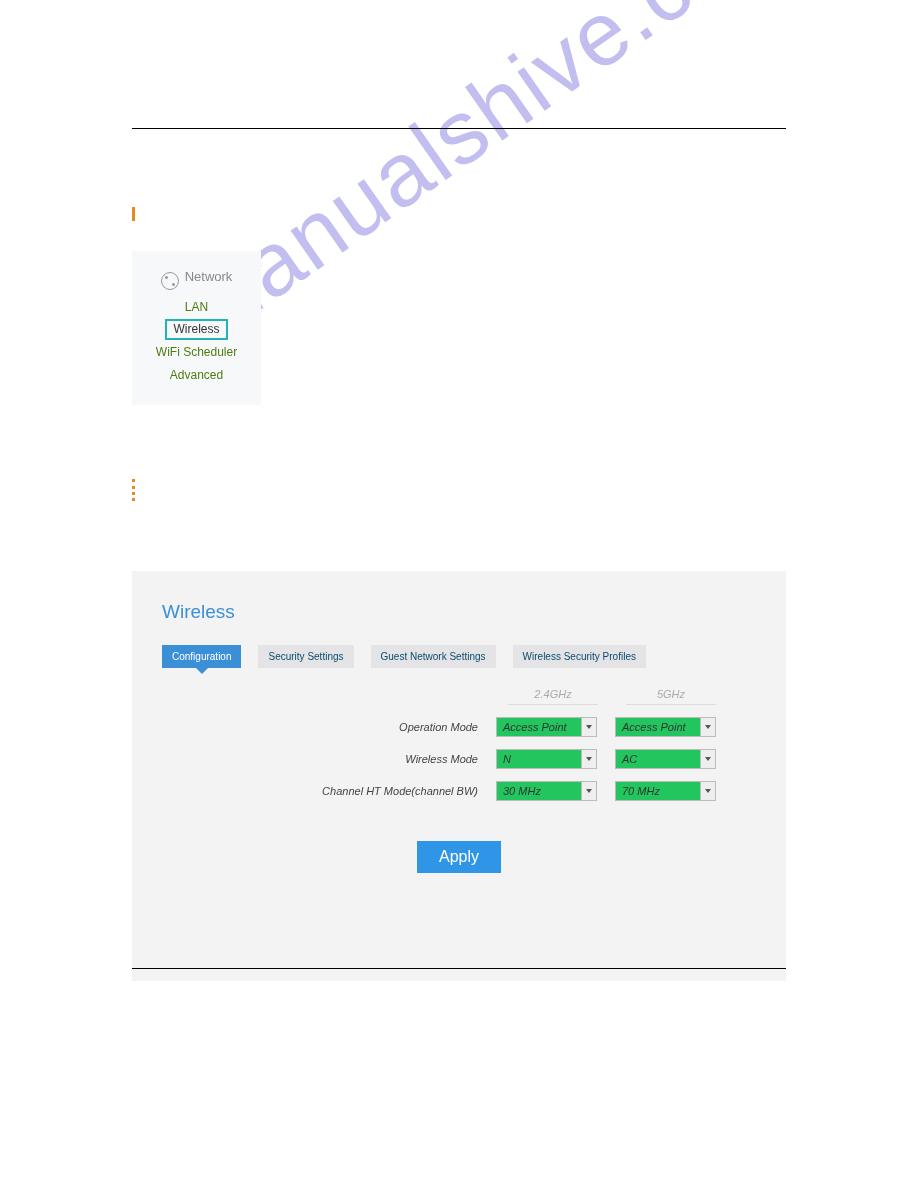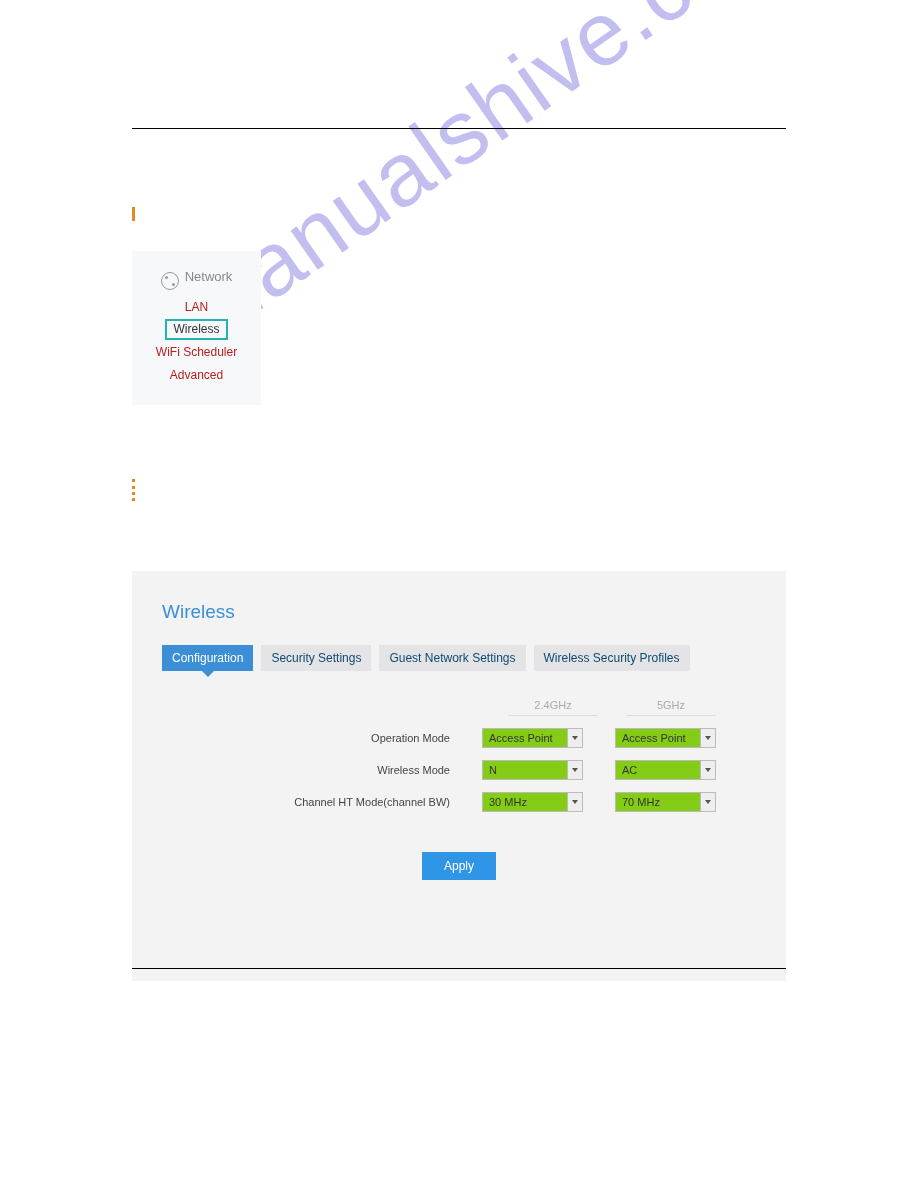--- a/index.html
+++ b/index.html
@@ -72,7 +72,7 @@
   }
   .nav-icon::before { top: 3px; left: 3px; }
   .nav-icon::after { bottom: 3px; right: 3px; }
-  .nav-item { color: #b91c1c; }
+  .nav-item { color: #4d7c0f; }
   .nav-item.highlighted {
     display: inline-block;
     border: 2px solid #24b3b3;

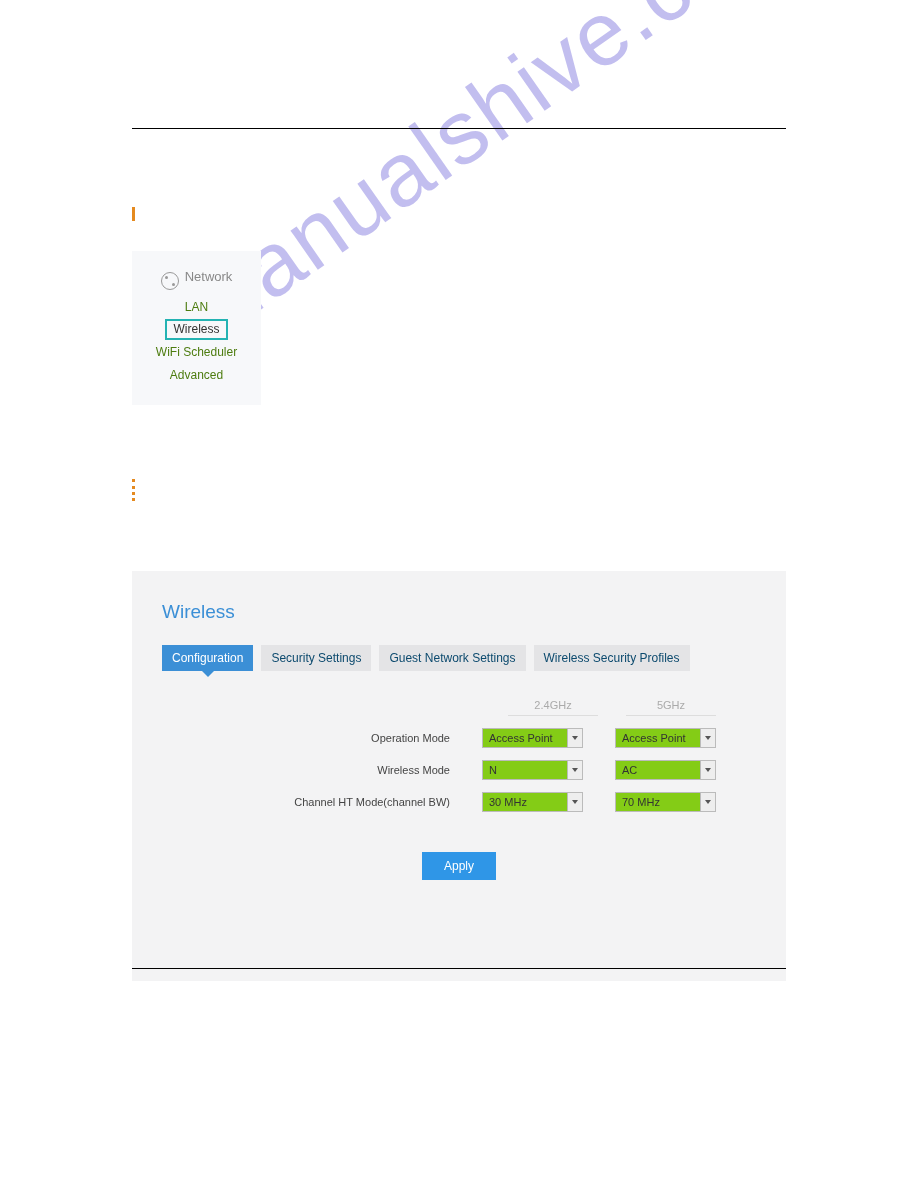--- a/index.html
+++ b/index.html
@@ -103,8 +103,8 @@
   }
   .tabbar {
     display: flex;
-    gap: 8px;
-    font-size: 12px;
+    gap: 17px;
+    font-size: 10px;
   }
   .tab {
     background: #e4e4e6;

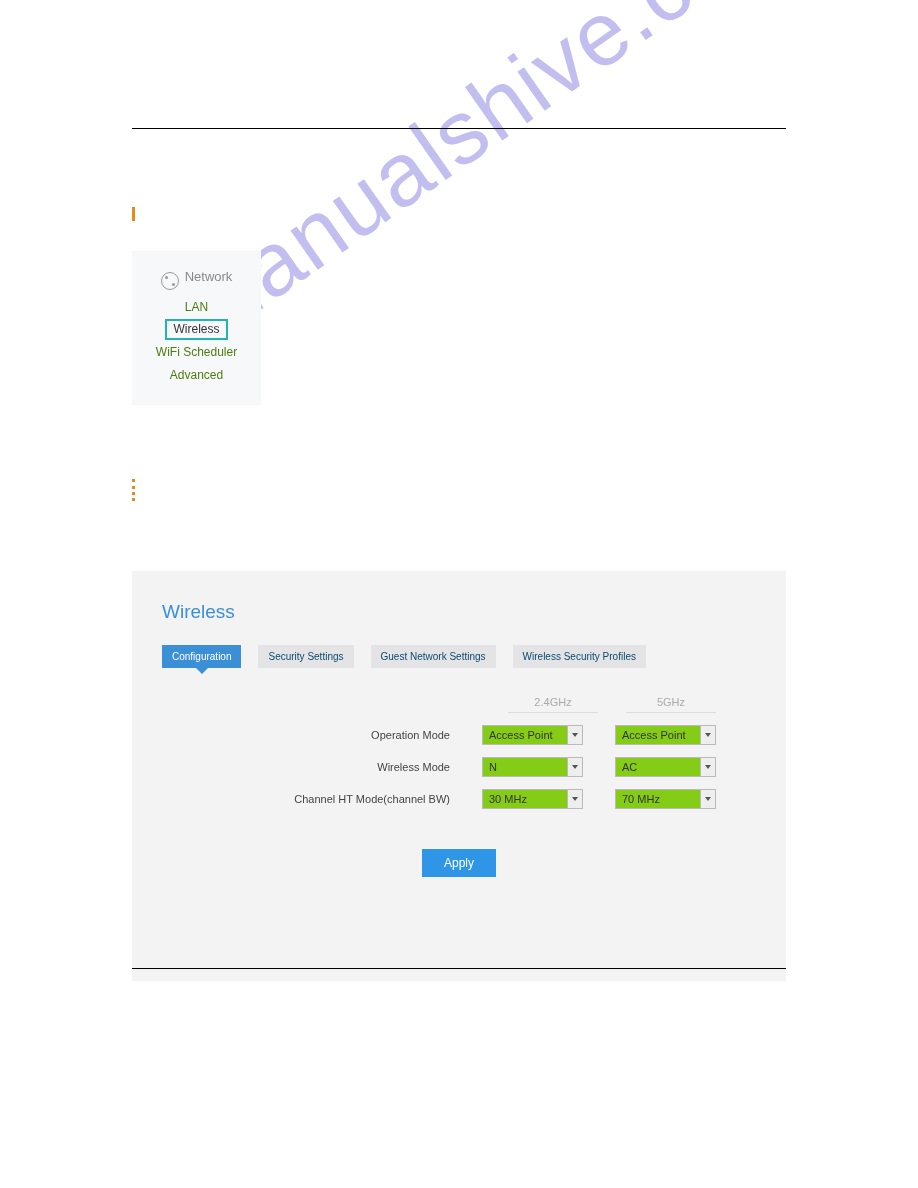--- a/index.html
+++ b/index.html
@@ -129,7 +129,8 @@
   }
 
   .config-grid {
-    margin-top: 28px;
+    margin-top: 20px;
+    font-style: italic;
   }
   .col-headers {
     display: flex;

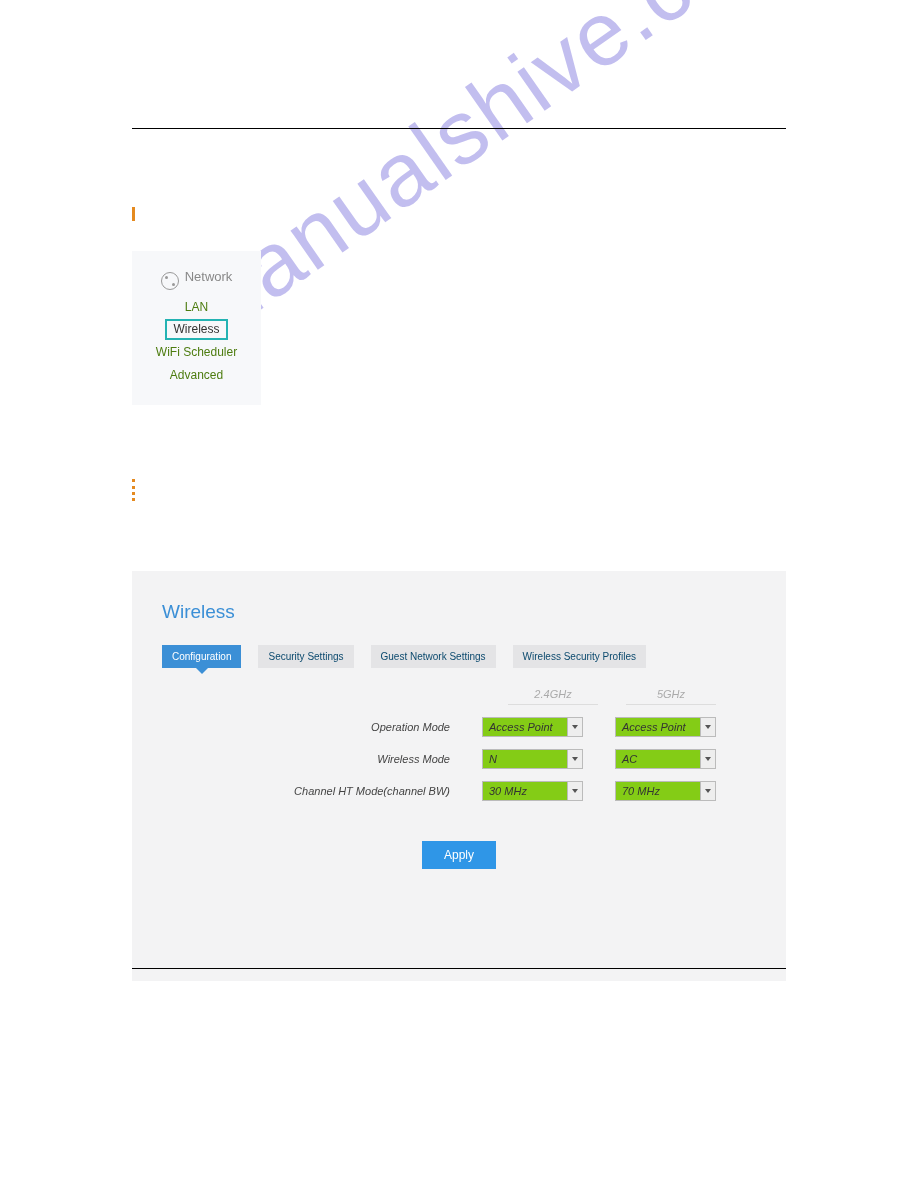--- a/index.html
+++ b/index.html
@@ -150,7 +150,7 @@
     display: flex;
     align-items: center;
     justify-content: flex-end;
-    gap: 32px;
+    gap: 18px;
     margin-top: 12px;
     padding-right: 40px;
     font-size: 11px;

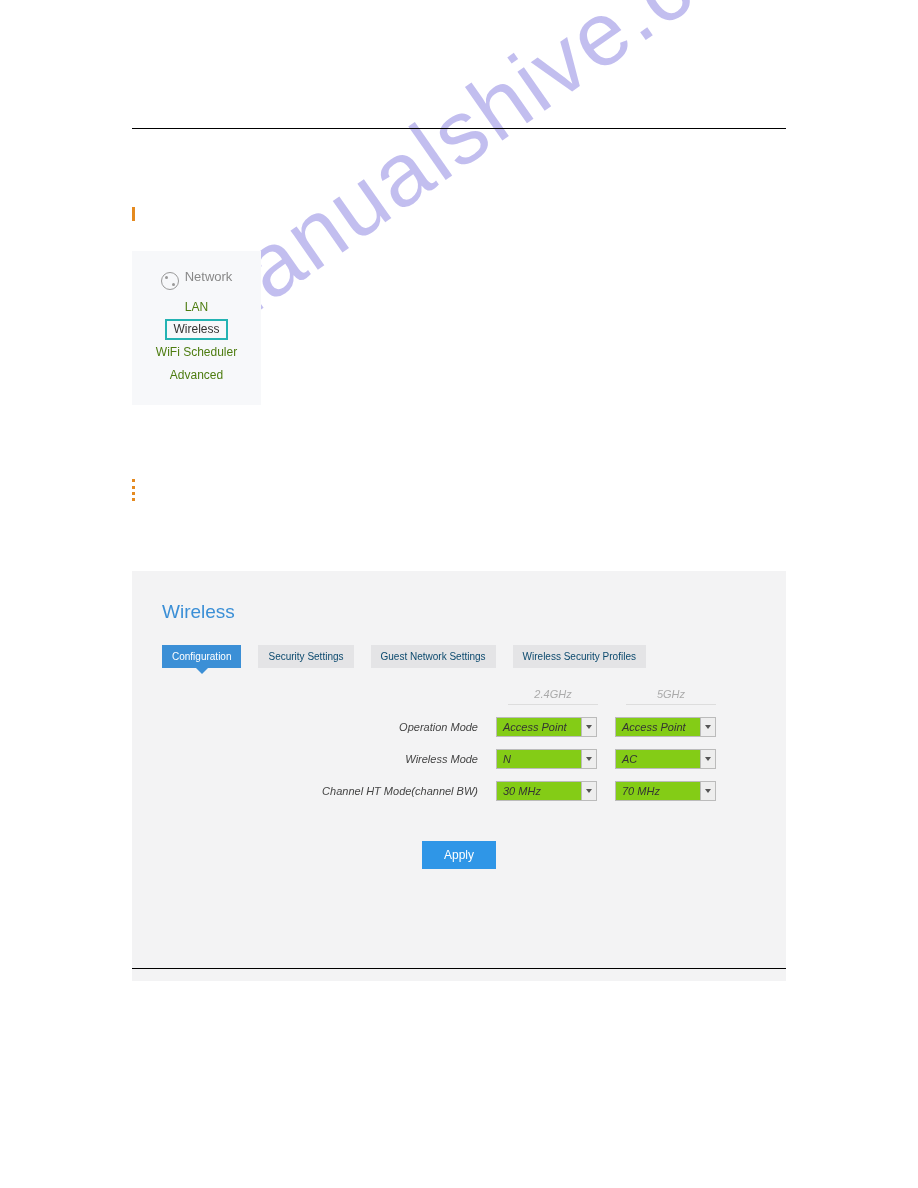--- a/index.html
+++ b/index.html
@@ -164,7 +164,7 @@
     display: flex;
     align-items: stretch;
     border: 1px solid #bbb;
-    background: #84cc16;
+    background: #22c55e;
     height: 20px;
     box-sizing: border-box;
     font-size: 11px;

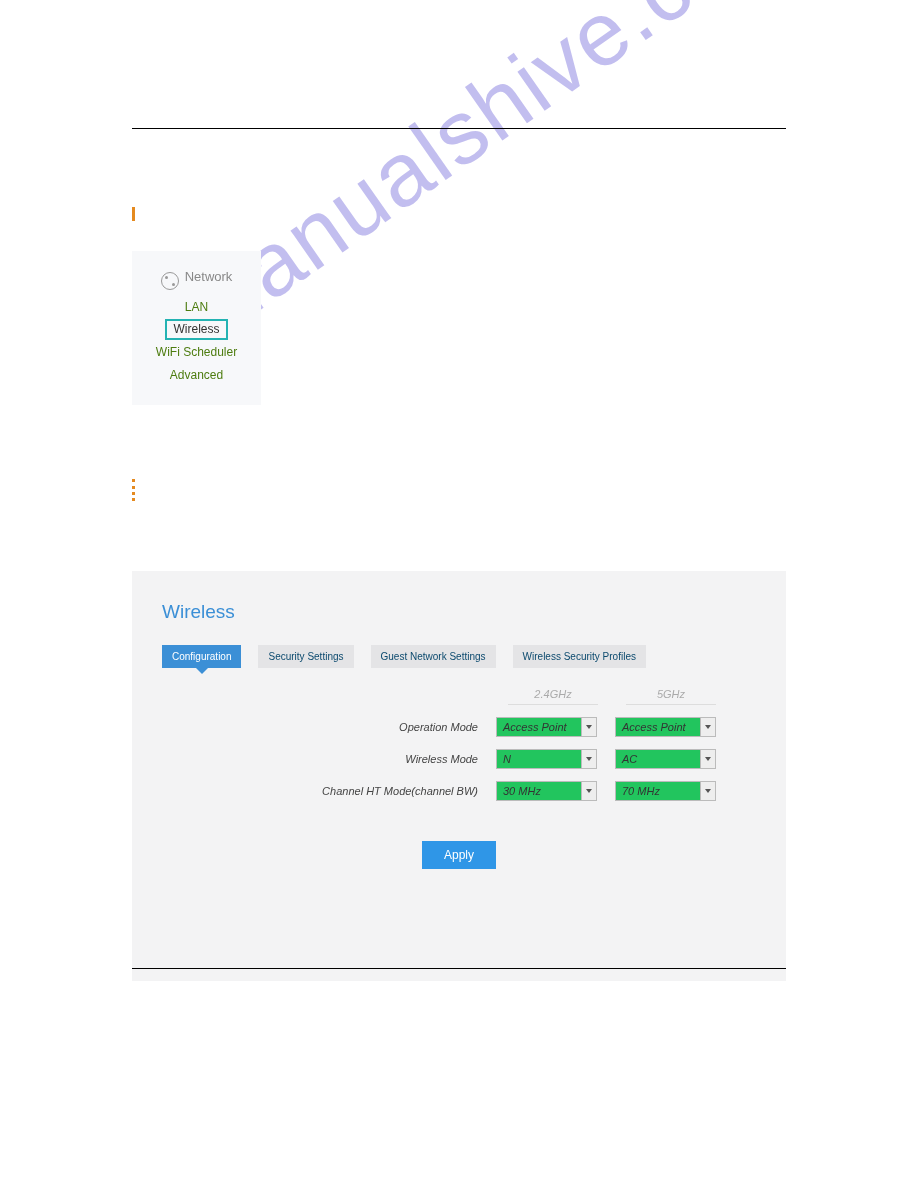--- a/index.html
+++ b/index.html
@@ -203,7 +203,7 @@
     background: #2f96e7;
     color: #fff;
     padding: 7px 22px;
-    font-size: 12px;
+    font-size: 16px;
     cursor: pointer;
   }
 

